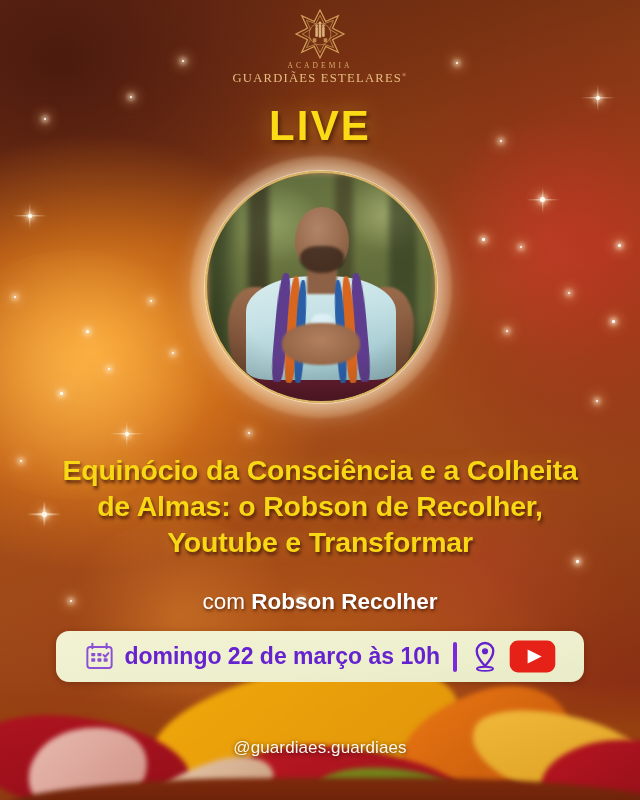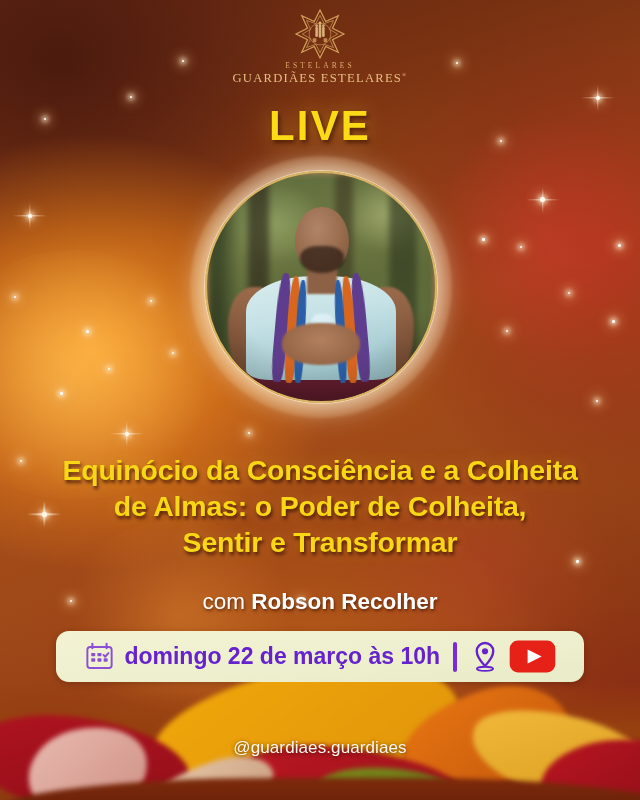--- a/index.html
+++ b/index.html
@@ -267,7 +267,7 @@
         <rect x="57" y="58" width="7" height="8" rx="1.4"></rect>
       </g>
     </svg>
-    <div class="logo-academia">ESTELARES</div>
+    <div class="logo-academia">ACADEMIA</div>
     <div class="logo-name"><span>GUARDIÃES ESTELARES</span><sup>®</sup></div>
   </div>
 

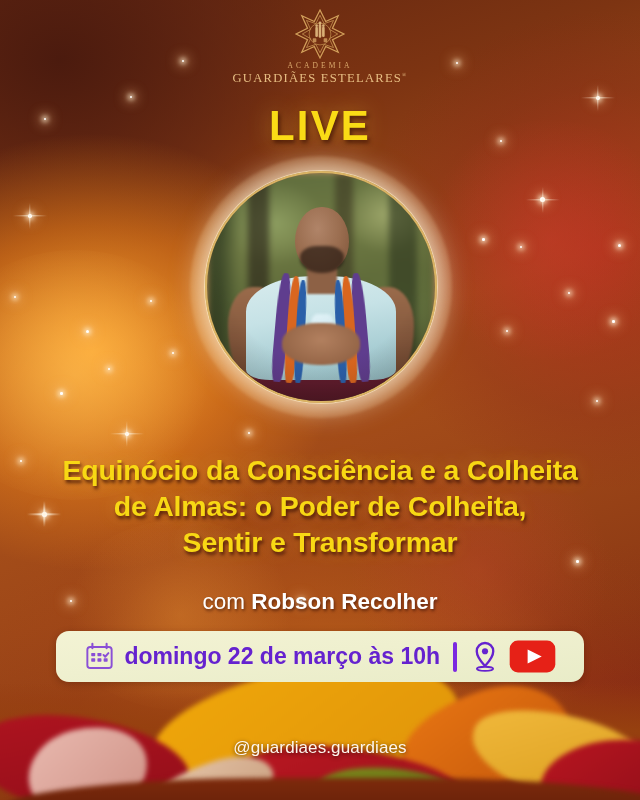--- a/index.html
+++ b/index.html
@@ -300,7 +300,7 @@
 
   <div class="headline">
     <div>Equinócio da Consciência e a Colheita</div>
-    <div>de Almas: o Poder de Colheita,</div>
+    <div>de Almas: o Robson de Recolher,</div>
     <div>Sentir e Transformar</div>
   </div>
 

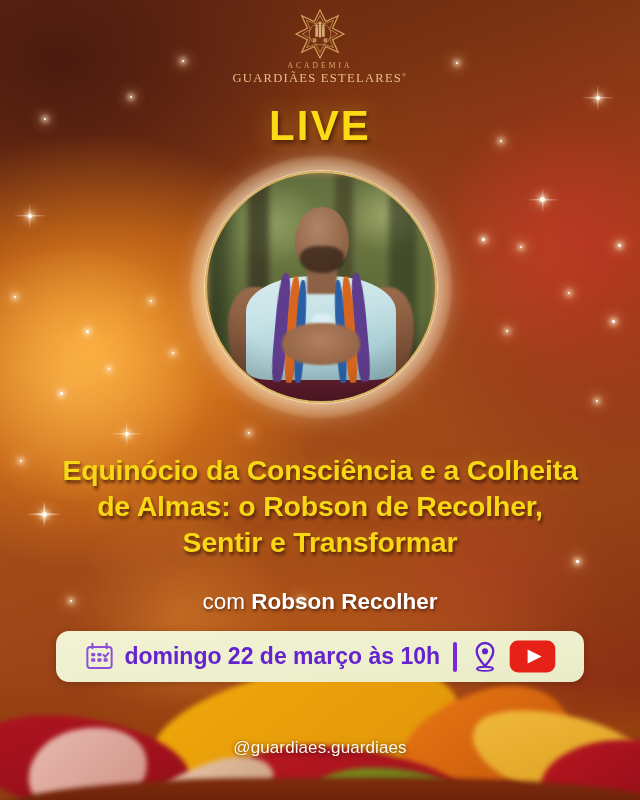--- a/index.html
+++ b/index.html
@@ -301,7 +301,7 @@
   <div class="headline">
     <div>Equinócio da Consciência e a Colheita</div>
     <div>de Almas: o Robson de Recolher,</div>
-    <div>Sentir e Transformar</div>
+    <div>Youtube e Transformar</div>
   </div>
 
   <div class="speaker">

